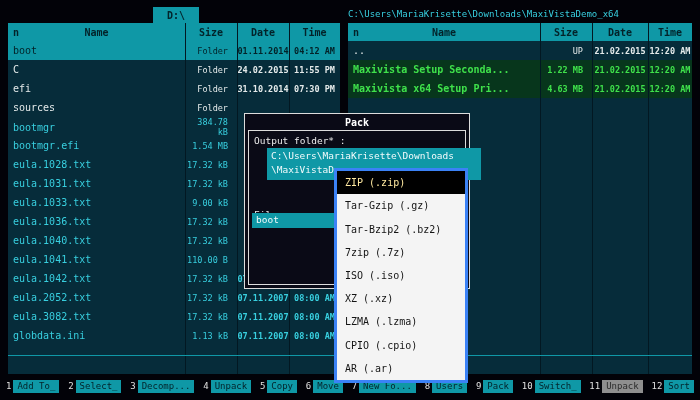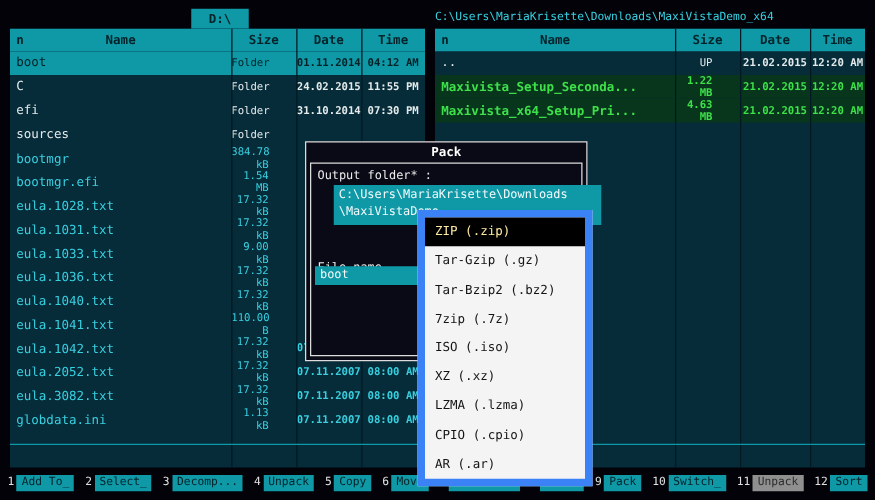--- a/index.html
+++ b/index.html
@@ -31,7 +31,7 @@
   .rows{position:absolute;top:18px;left:0;right:0;height:314px;overflow:hidden;z-index:1;}
   .row{display:grid;height:19px;align-items:center;font-size:10px;color:var(--file_text);}
   .row .c-name{padding-left:5px;white-space:nowrap;overflow:hidden;}
-  .row .c-size{text-align:right;padding-right:22px;font-size:8.5px;}
+  .row .c-size{text-align:right;padding-right:9px;font-size:8.5px;}
   .row .c-date,.row .c-time{text-align:center;font-size:8.5px;font-weight:bold;}
   .row.folder,.row.up{color:var(--folder_text);}
   .row.selected{background:var(--accent);color:#032228;}

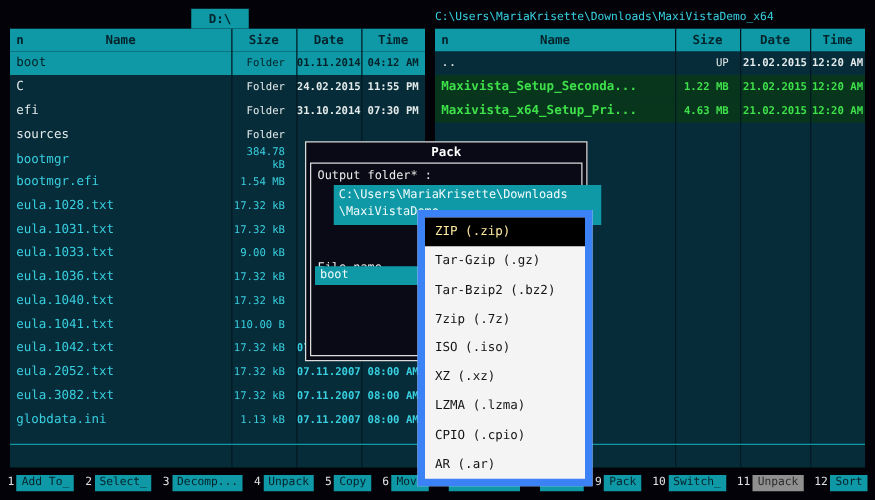--- a/index.html
+++ b/index.html
@@ -53,7 +53,7 @@
 
   
   .dropdown{position:absolute;left:334px;top:168px;width:128px;height:209px;background:var(--dropdown_bg);
-    border:6px solid #3b82f6;z-index:20;display:flex;flex-direction:column;}
+    border:3px solid #3b82f6;z-index:20;display:flex;flex-direction:column;}
   .fmt-item{flex:1;display:flex;align-items:center;padding-left:8px;font-size:10px;color:var(--dropdown_text);}
   .fmt-item.selected{background:var(--dropdown_selected_bg);color:var(--dropdown_selected_text);}
 

